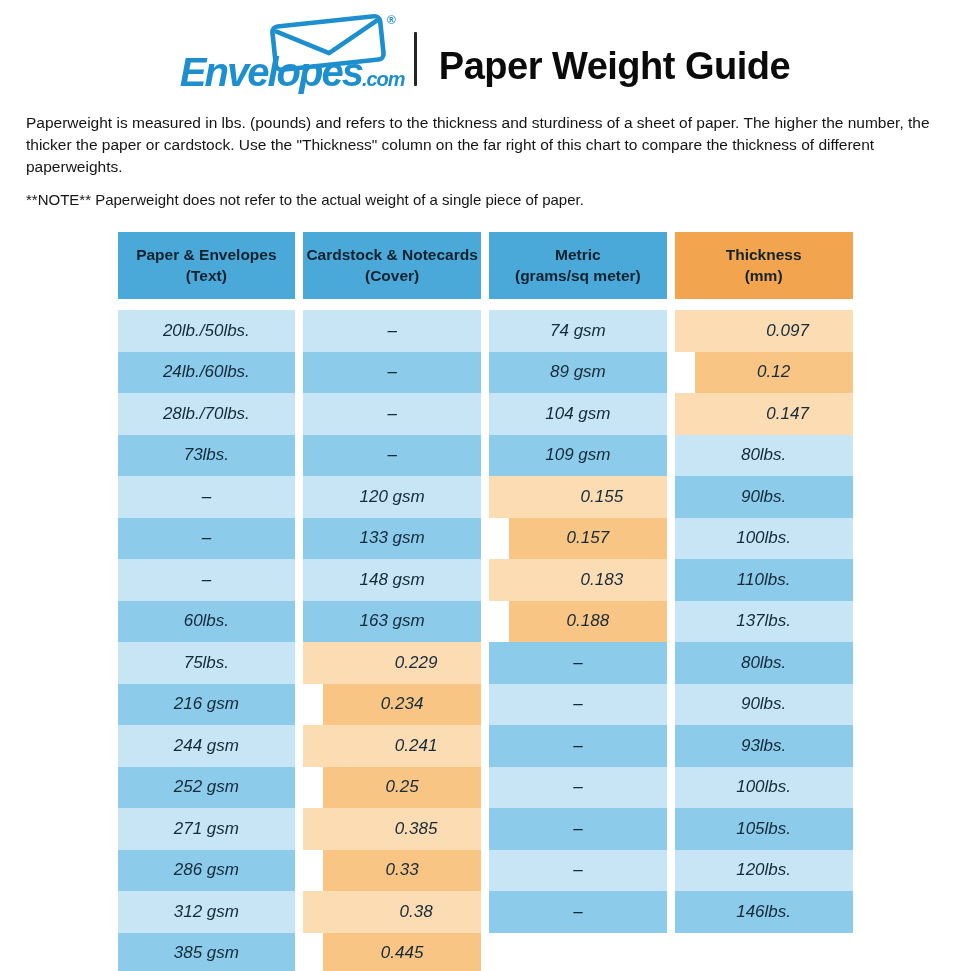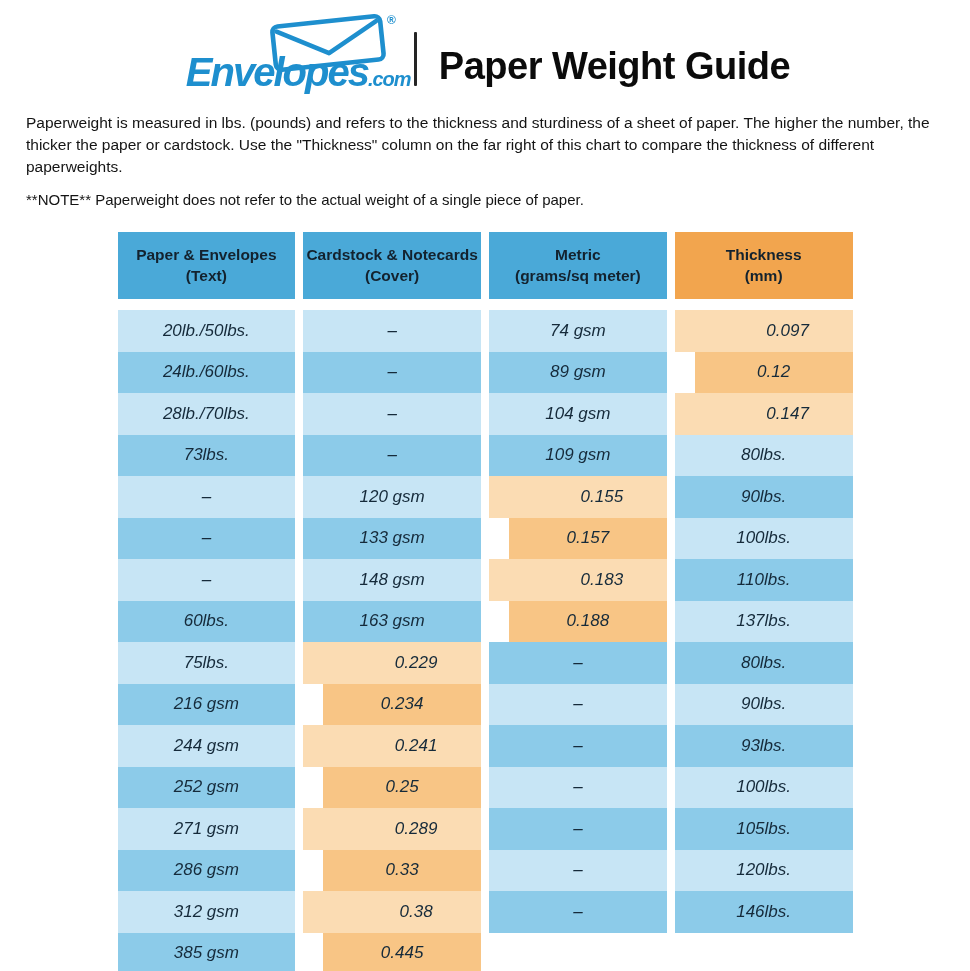--- a/index.html
+++ b/index.html
@@ -32,7 +32,7 @@
     color:var(--brand-blue);font-style:normal;
   }
   .logo .logo-text{
-    position:absolute;left:6px;bottom:0;white-space:nowrap;
+    position:absolute;left:0;bottom:0;white-space:nowrap;
     font-size:40px;font-weight:bold;font-style:italic;
     color:var(--brand-blue);letter-spacing:-2px;line-height:1;
   }

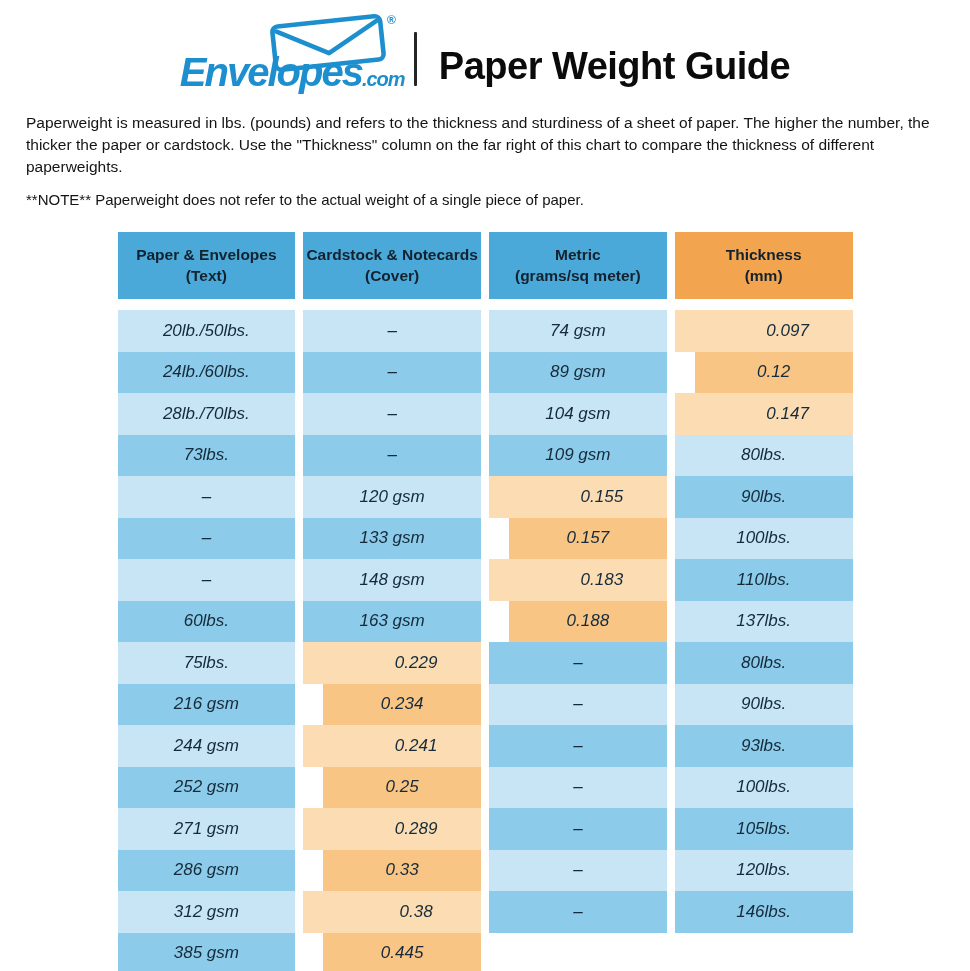--- a/index.html
+++ b/index.html
@@ -154,7 +154,7 @@
         <div class="td blue light">–</div>
         <div class="td blue light">100lbs.</div>
         <div class="td blue light">271 gsm</div>
-        <div class="td orange light">0.289</div>
+        <div class="td orange light">0.385</div>
         <div class="td blue dark">–</div>
         <div class="td blue dark">105lbs.</div>
         <div class="td blue dark">286 gsm</div>

